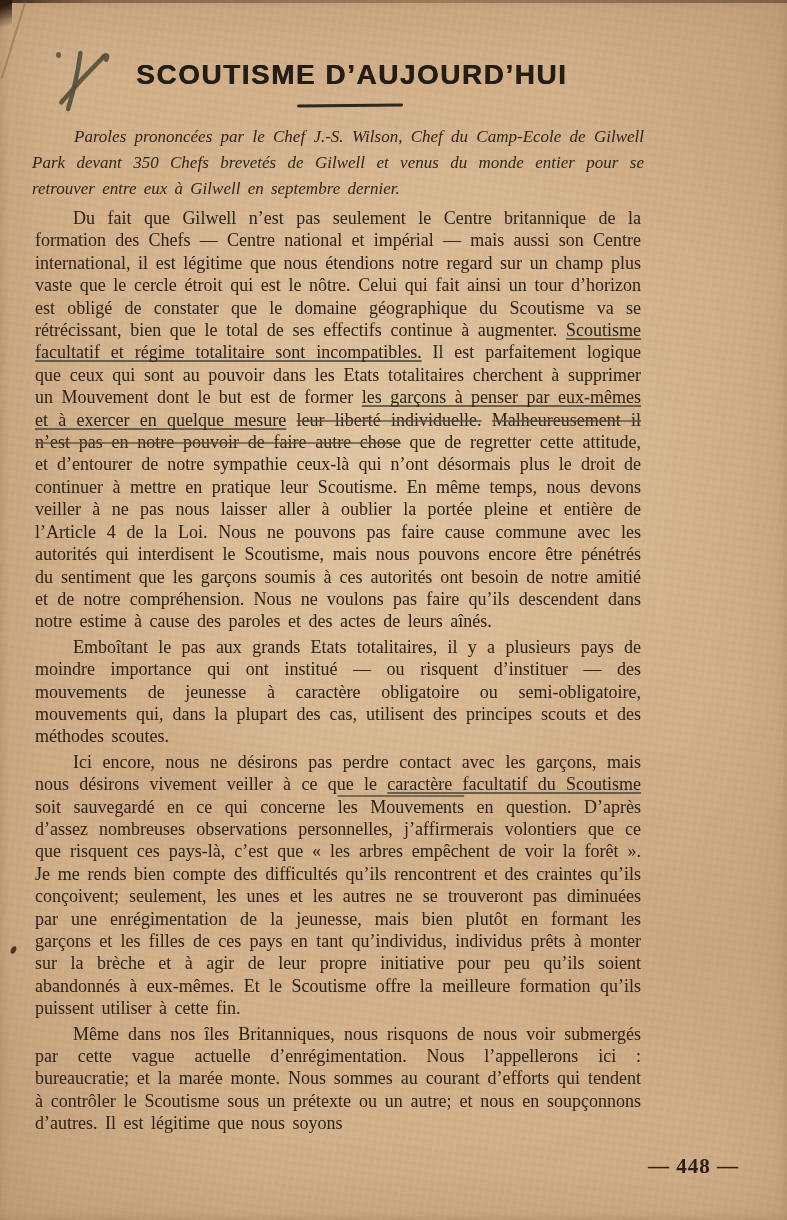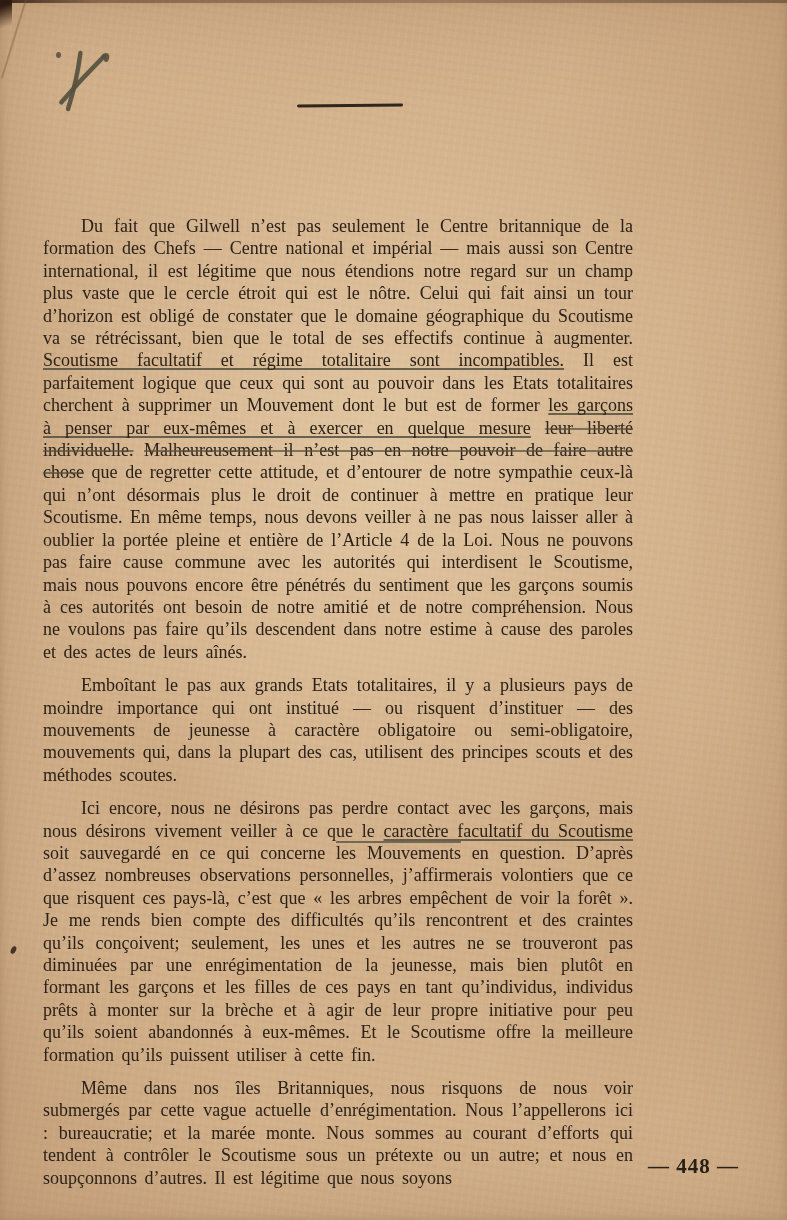--- a/index.html
+++ b/index.html
@@ -107,6 +107,7 @@
     <path d="M41,9 C43,7 45,8 43,12"></path>
   </svg>
 
+  <h1 class="title">SCOUTISME D’AUJOURD’HUI</h1>
   <div class="title-rule"></div>
 
 

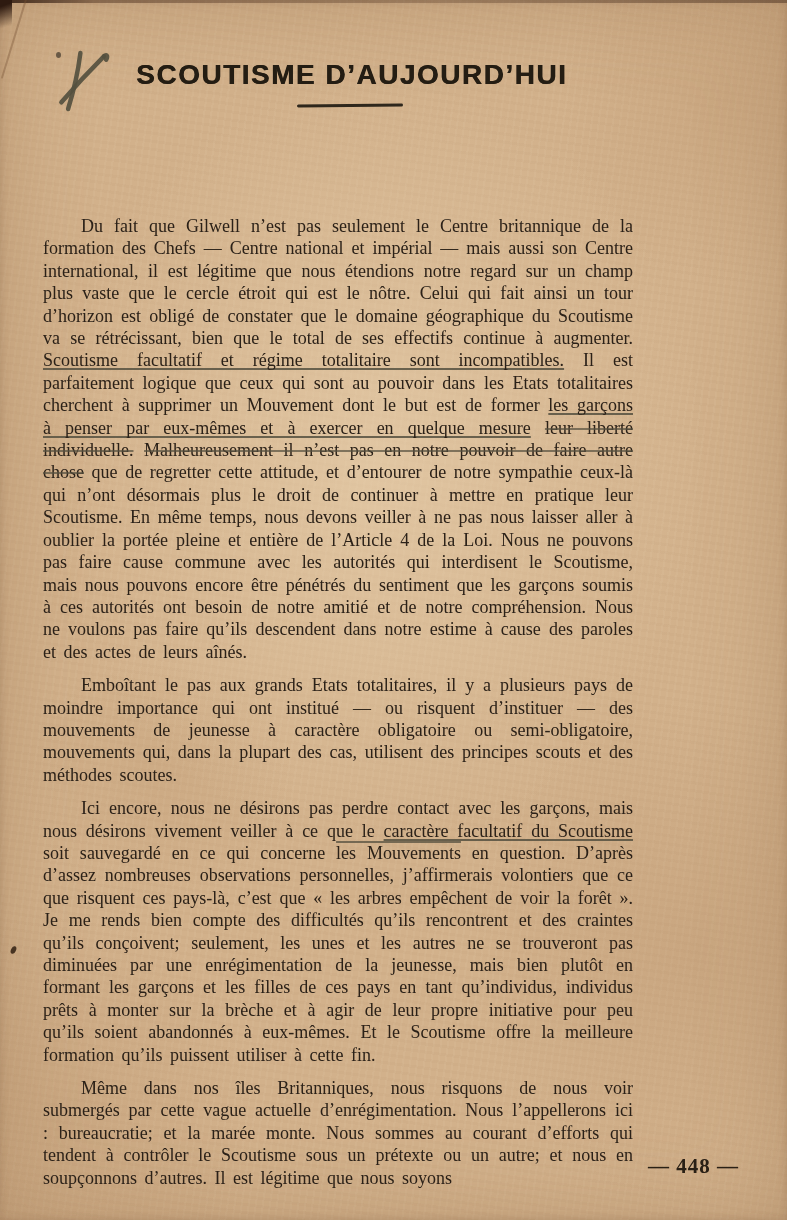--- a/index.html
+++ b/index.html
@@ -110,6 +110,7 @@
   <h1 class="title">SCOUTISME D’AUJOURD’HUI</h1>
   <div class="title-rule"></div>
 
+  <p class="intro">Paroles prononcées par le Chef J.-S. Wilson, Chef du Camp-Ecole de Gilwell Park devant 350 Chefs brevetés de Gilwell et venus du monde entier pour se retrouver entre eux à Gilwell en septembre dernier.</p>
 
   <div class="body-text">
       <p class="body-para"><span>Du fait que Gilwell n’est pas seulement le Centre britannique de la formation des Chefs — Centre national et impérial — mais aussi son Centre international, il est légitime que nous étendions notre regard sur un champ plus vaste que le cercle étroit qui est le nôtre. Celui qui fait ainsi un tour d’horizon est obligé de constater que le domaine géographique du Scoutisme va se rétrécissant, bien que le total de ses effectifs continue à augmenter. </span><span class="mark-underline">Scoutisme facultatif et régime totalitaire sont incompatibles.</span><span> Il est parfaitement logique que ceux qui sont au pouvoir dans les Etats totalitaires cherchent à supprimer un Mouvement dont le but est de former </span><span class="mark-underline">les garçons à penser par eux-mêmes et à exercer en quelque mesure</span><span> </span><span class="mark-strike">leur liberté individuelle.</span><span> </span><span class="mark-strike">Malheureusement il n’est pas en notre pouvoir de faire autre chose</span><span> que de regretter cette attitude, et d’entourer de notre sympathie ceux-là qui n’ont désormais plus le droit de continuer à mettre en pratique leur Scoutisme. En même temps, nous devons veiller à ne pas nous laisser aller à oublier la portée pleine et entière de l’Article 4 de la Loi. Nous ne pouvons pas faire cause commune avec les autorités qui interdisent le Scoutisme, mais nous pouvons encore être pénétrés du sentiment que les garçons soumis à ces autorités ont besoin de notre amitié et de notre compréhension. Nous ne voulons pas faire qu’ils descendent dans notre estime à cause des paroles et des actes de leurs aînés.</span></p>

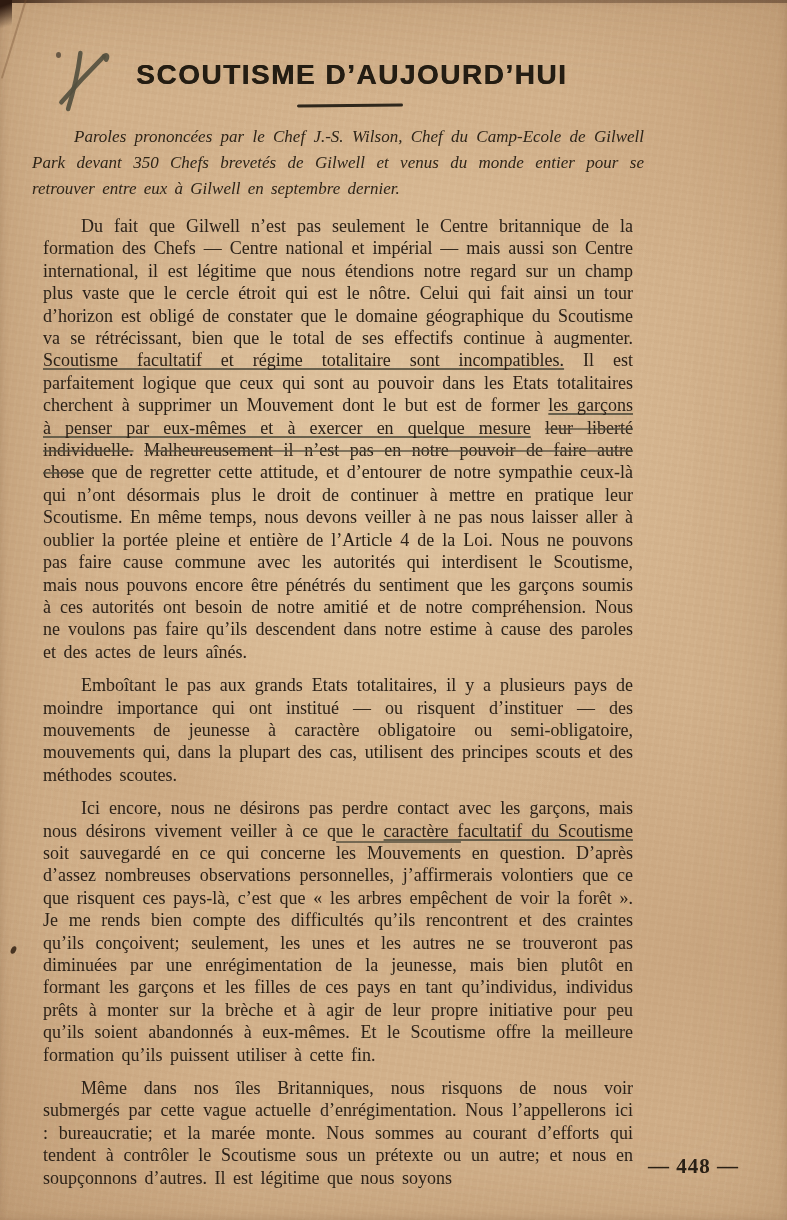--- a/index.html
+++ b/index.html
@@ -63,7 +63,7 @@
     text-align:justify;word-spacing:3px;
     hyphens:auto;
   }
-  .body-para{margin:11px;text-indent:38px;}
+  .body-para{margin:3px;text-indent:38px;}
   
   .mark-underline{
     text-decoration:underline;

